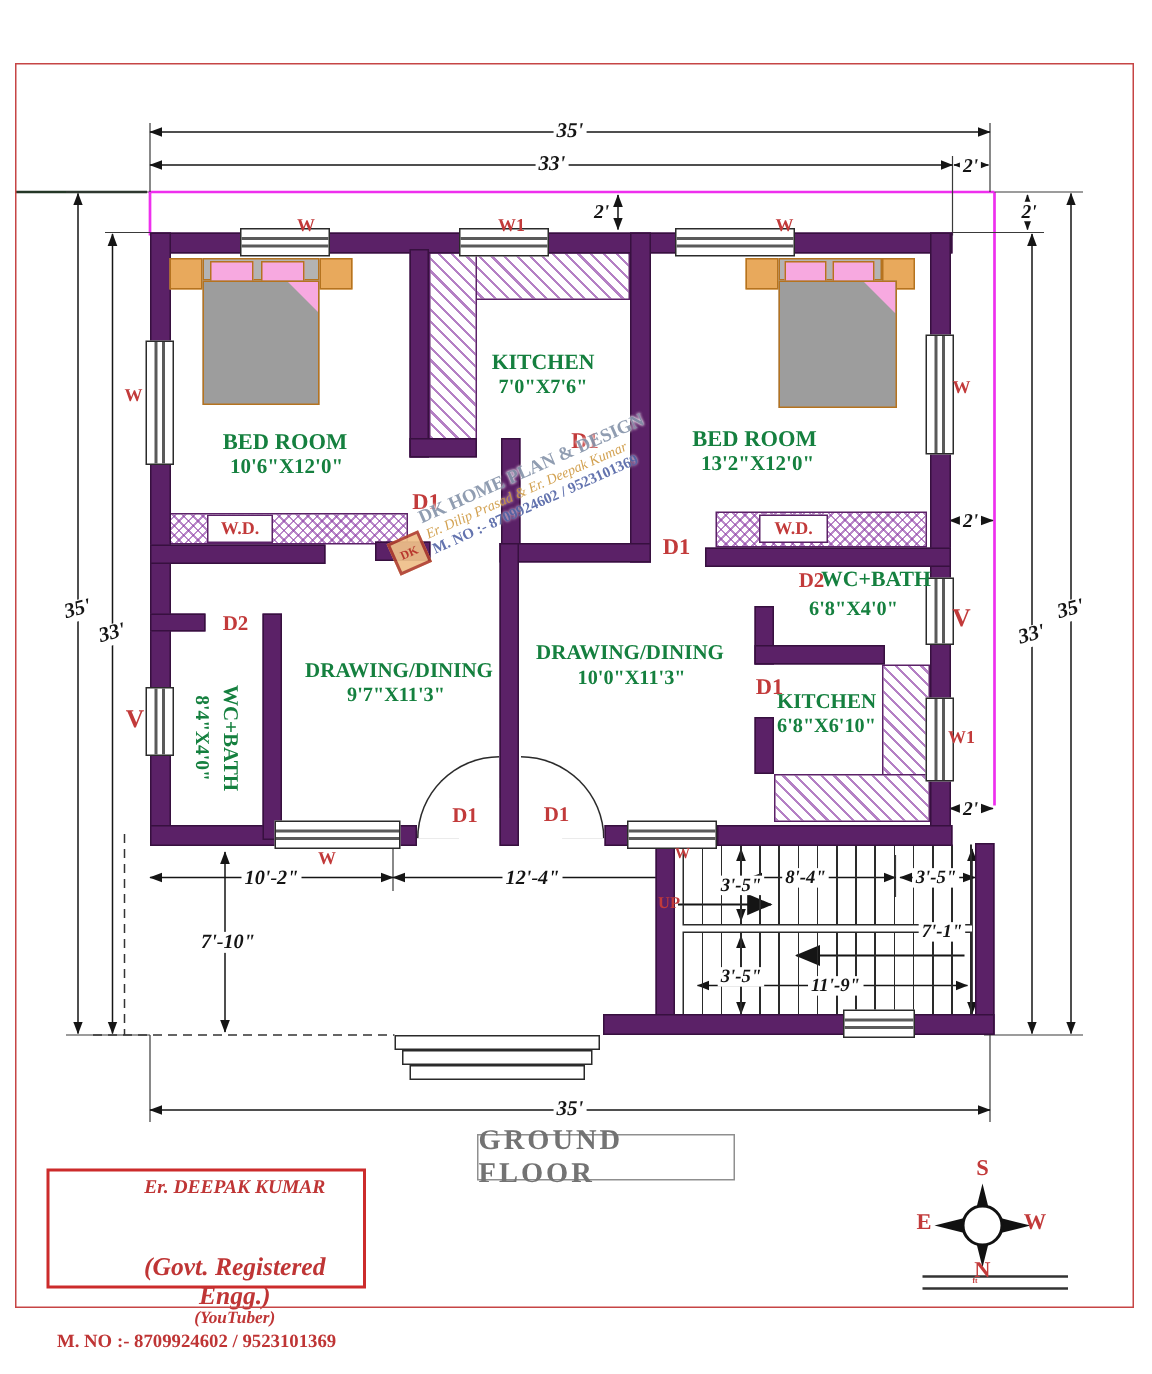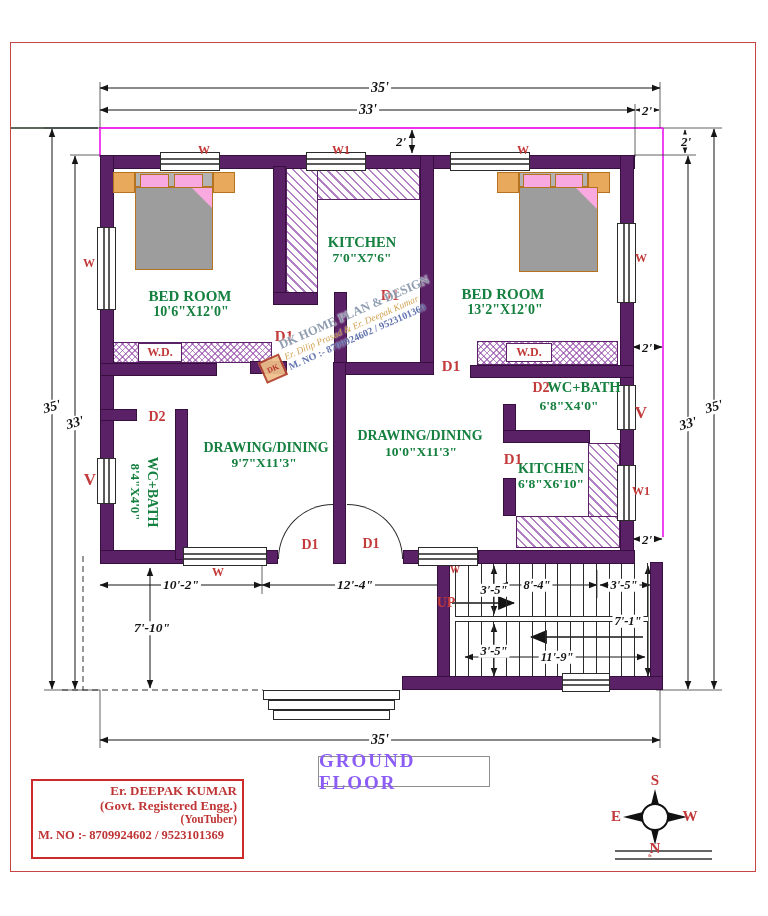--- a/index.html
+++ b/index.html
@@ -246,7 +246,7 @@
   <span class="lbl r" style="left:371px;top:544px;font-size:14px;">D1</span>
   <span class="lbl r" style="left:157px;top:417px;font-size:14px;">D2</span>
   <span class="lbl r" style="left:541px;top:388px;font-size:14px;">D2</span>
-  <span class="lbl r" style="left:446px;top:603px;font-size:14px;">UP</span>
+  <span class="lbl r" style="left:446px;top:603px;font-size:11px;">UP</span>
   <span class="lbl r" style="left:160px;top:352px;font-size:12px;">W.D.</span>
   <span class="lbl r" style="left:529px;top:352px;font-size:12px;">W.D.</span>
 

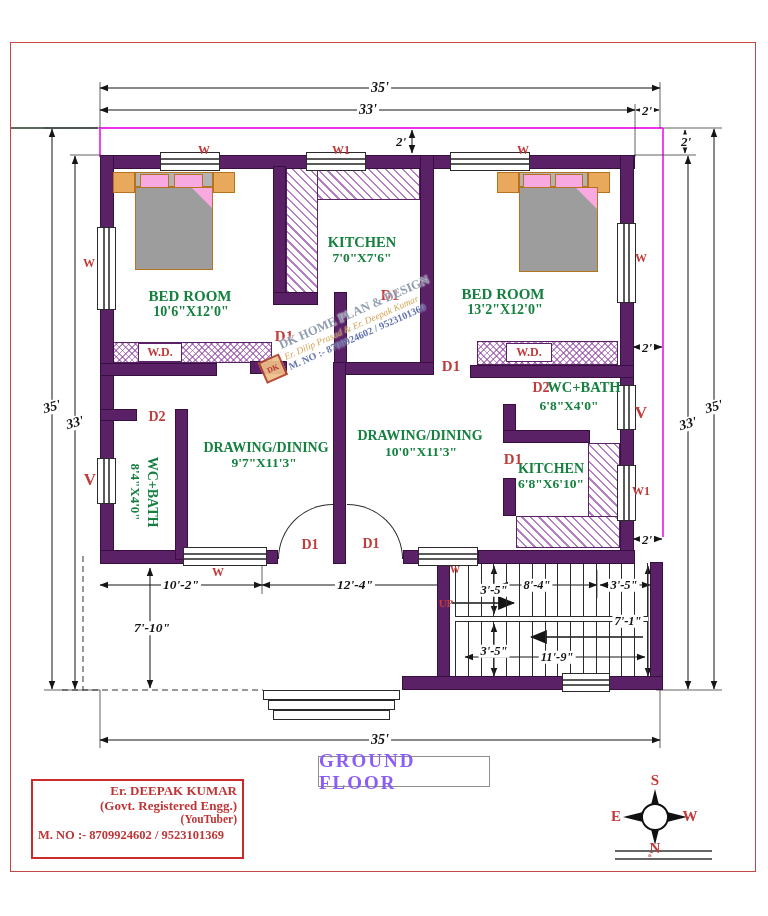--- a/index.html
+++ b/index.html
@@ -33,7 +33,7 @@
   .wdbox{position:absolute;background:#fff;border:1px solid #5b2167;box-sizing:border-box;}
   .pageborder{position:absolute;left:10px;top:42px;width:746px;height:830px;border:1.6px solid #c64545;pointer-events:none;box-sizing:border-box;}
   .titlebox{position:absolute;left:318px;top:756px;width:172px;height:31px;border:1.6px solid #8f8f8f;
-            display:flex;align-items:center;justify-content:center;color:#8b5cf6;font-weight:bold;font-size:19px;letter-spacing:2px;box-sizing:border-box;}
+            display:flex;align-items:center;justify-content:center;color:#737373;font-weight:bold;font-size:19px;letter-spacing:2px;box-sizing:border-box;}
   .infobox{position:absolute;left:31px;top:779px;width:213px;height:80px;border:2.4px solid #cc2b2b;
            color:#bf3535;font-weight:bold;box-sizing:border-box;padding:3px 5px 0 5px;line-height:1.12;}
   .infobox .c{text-align:right;}

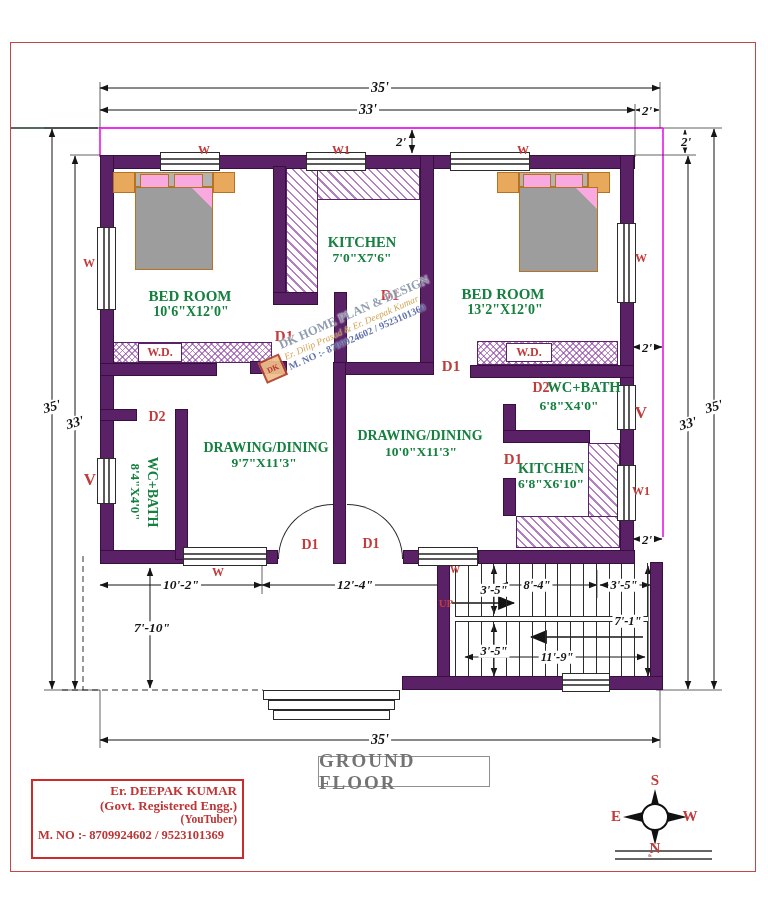--- a/index.html
+++ b/index.html
@@ -36,7 +36,7 @@
             display:flex;align-items:center;justify-content:center;color:#737373;font-weight:bold;font-size:19px;letter-spacing:2px;box-sizing:border-box;}
   .infobox{position:absolute;left:31px;top:779px;width:213px;height:80px;border:2.4px solid #cc2b2b;
            color:#bf3535;font-weight:bold;box-sizing:border-box;padding:3px 5px 0 5px;line-height:1.12;}
-  .infobox .c{text-align:right;}
+  .infobox .c{text-align:center;font-style:italic;}
   .wm{position:absolute;left:252px;top:350px;width:215px;transform:rotate(-24deg);transform-origin:left top;opacity:.92;}
   .wm .row{display:flex;align-items:flex-start;gap:4px;}
   .wmlogo{width:19px;height:19px;border:2px solid #b04030;color:#c03a2a;font-size:8px;font-weight:bold;

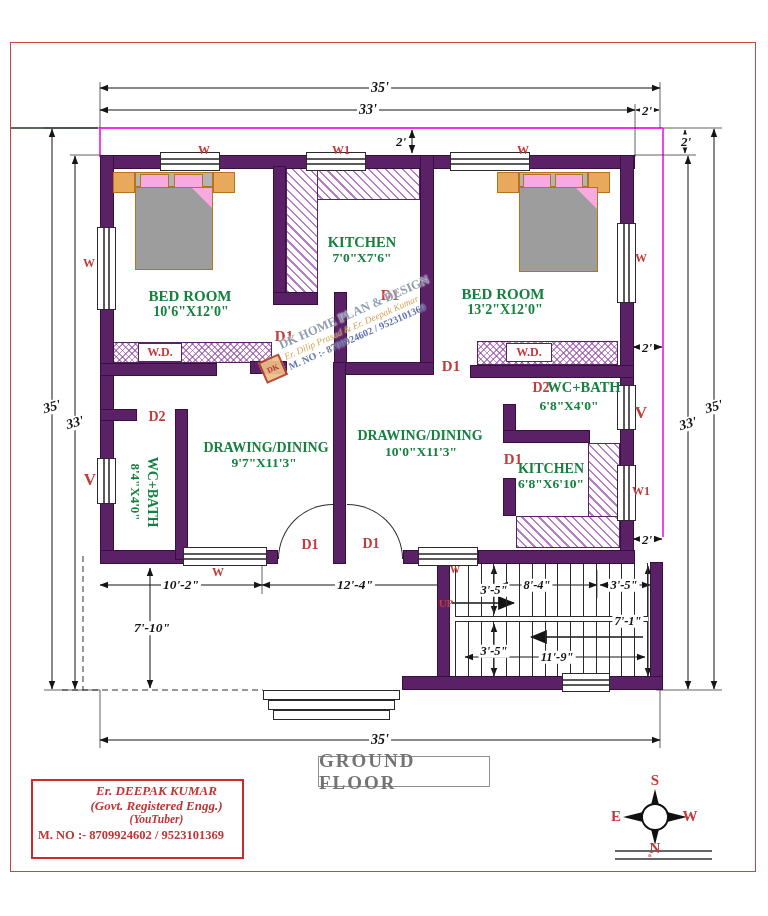--- a/index.html
+++ b/index.html
@@ -287,7 +287,7 @@
 
   <div class="infobox">
     <div class="c" style="font-size:13px;padding-left:38px;">Er. DEEPAK KUMAR</div>
-    <div class="c" style="font-size:13px;padding-left:38px;">(Govt. Registered Engg.)</div>
+    <div class="c" style="font-size:17px;padding-left:38px;margin-top:36px;">(Govt. Registered Engg.)</div>
     <div class="c" style="font-size:11.5px;padding-left:38px;">(YouTuber)</div>
     <div style="font-size:12.5px;margin-top:2px;">M. NO :- 8709924602 / 9523101369</div>
   </div>

